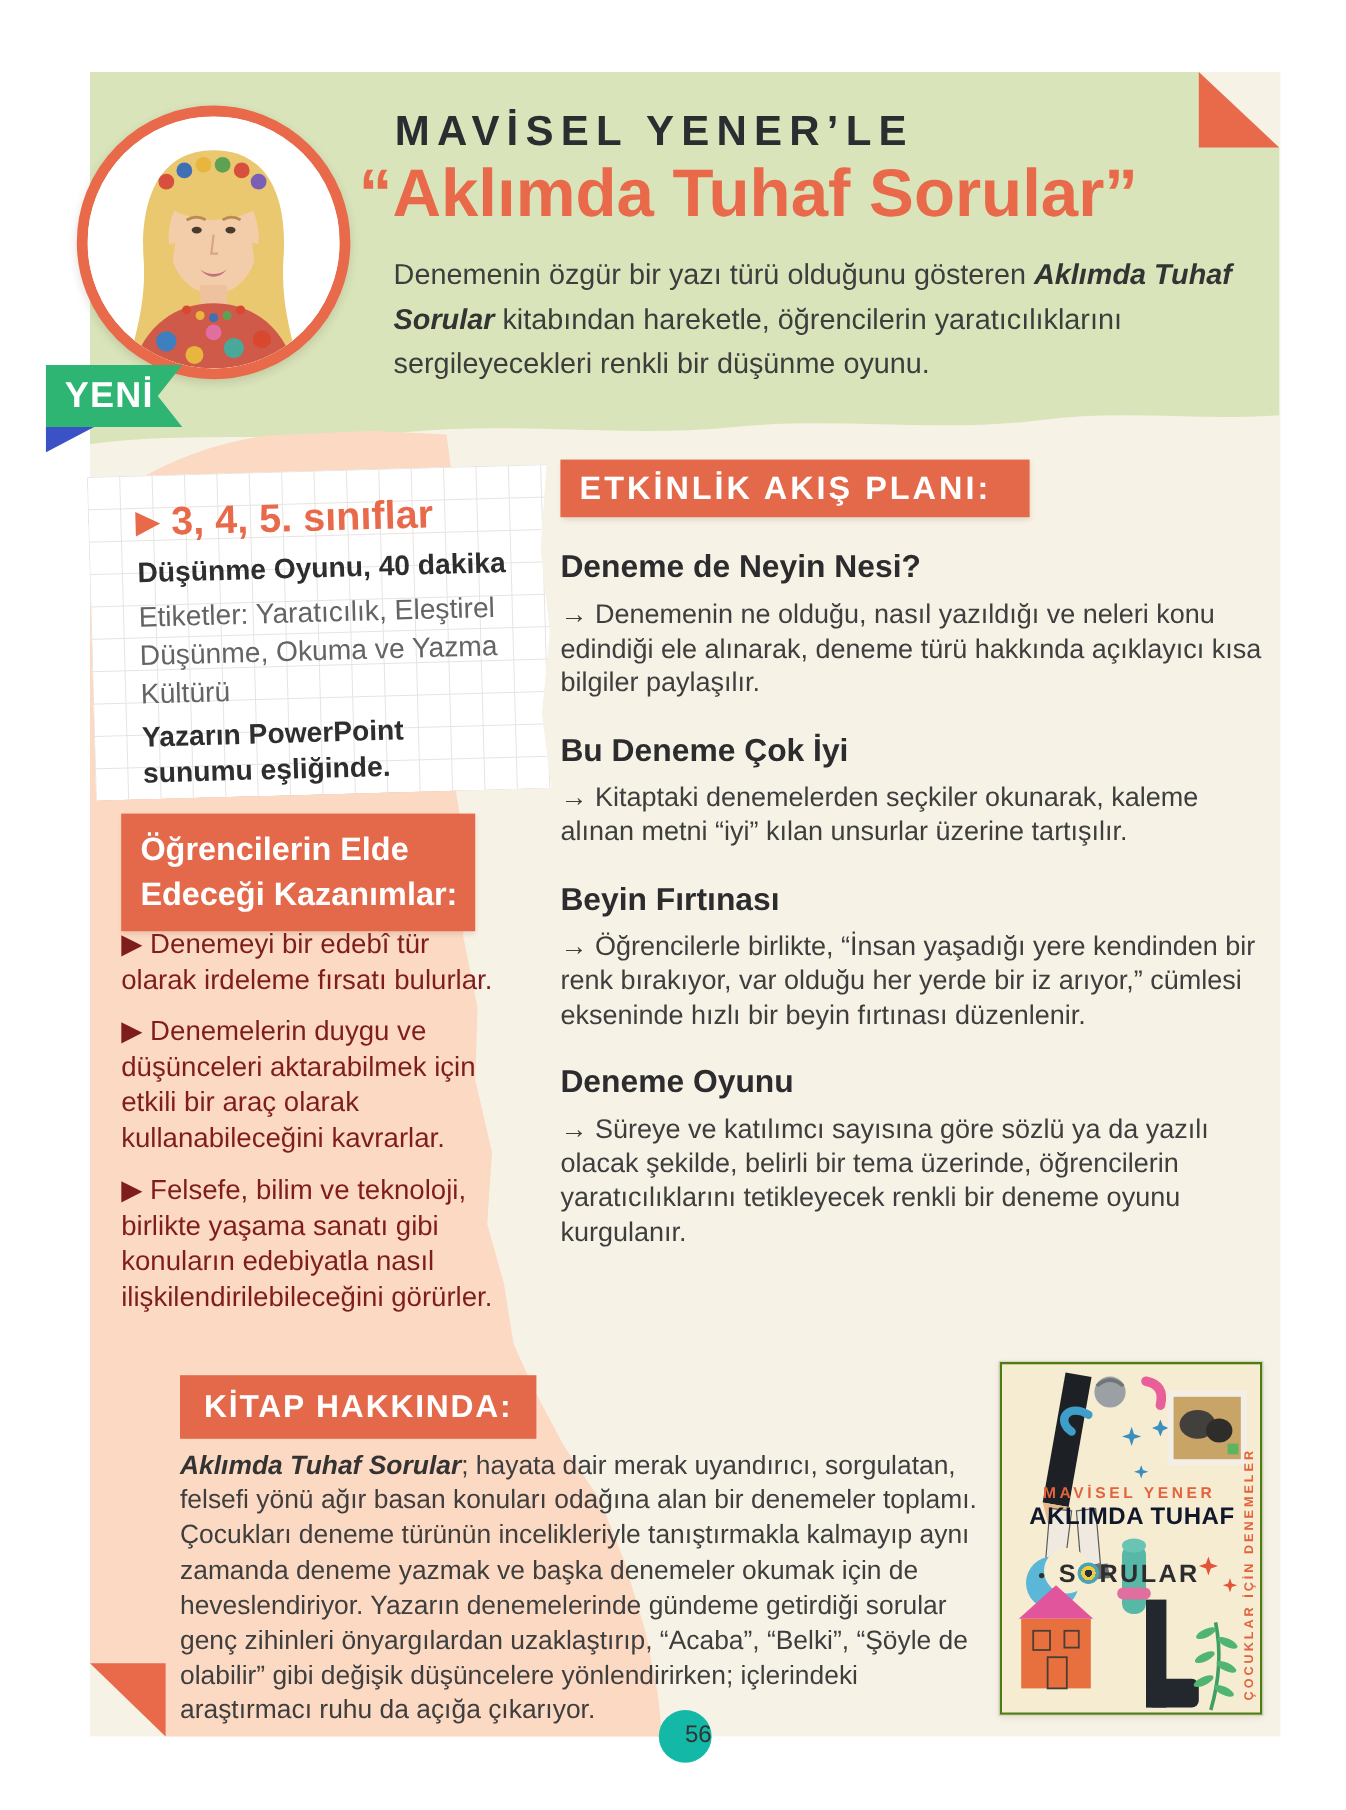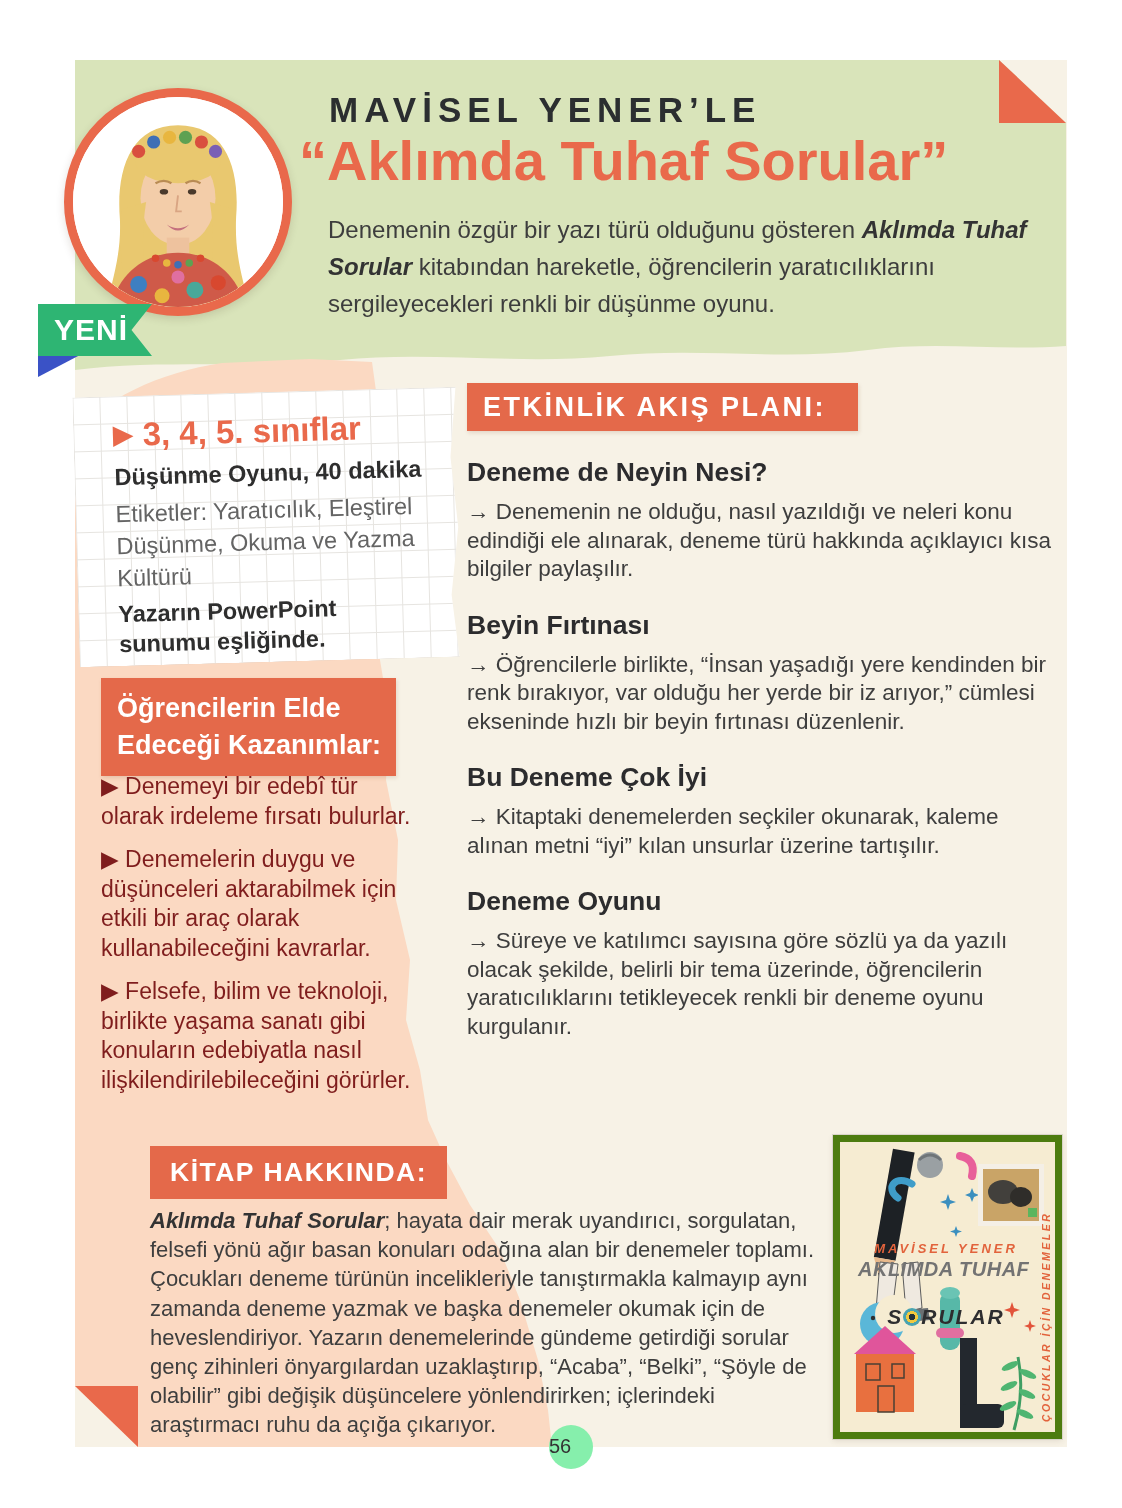--- a/index.html
+++ b/index.html
@@ -172,12 +172,12 @@
       <div class="plan-text">→ Denemenin ne olduğu, nasıl yazıldığı ve neleri konu edindiği ele alınarak, deneme türü hakkında açıklayıcı kısa bilgiler paylaşılır.</div>
     </div>
     <div>
+      <div class="plan-heading">Bu Deneme Çok İyi</div>
+      <div class="plan-text">→ Kitaptaki denemelerden seçkiler okunarak, kaleme alınan metni “iyi” kılan unsurlar üzerine tartışılır.</div>
+    </div>
+    <div>
       <div class="plan-heading">Beyin Fırtınası</div>
       <div class="plan-text">→ Öğrencilerle birlikte, “İnsan yaşadığı yere kendinden bir renk bırakıyor, var olduğu her yerde bir iz arıyor,” cümlesi ekseninde hızlı bir beyin fırtınası düzenlenir.</div>
-    </div>
-    <div>
-      <div class="plan-heading">Bu Deneme Çok İyi</div>
-      <div class="plan-text">→ Kitaptaki denemelerden seçkiler okunarak, kaleme alınan metni “iyi” kılan unsurlar üzerine tartışılır.</div>
     </div>
     <div>
       <div class="plan-heading">Deneme Oyunu</div>

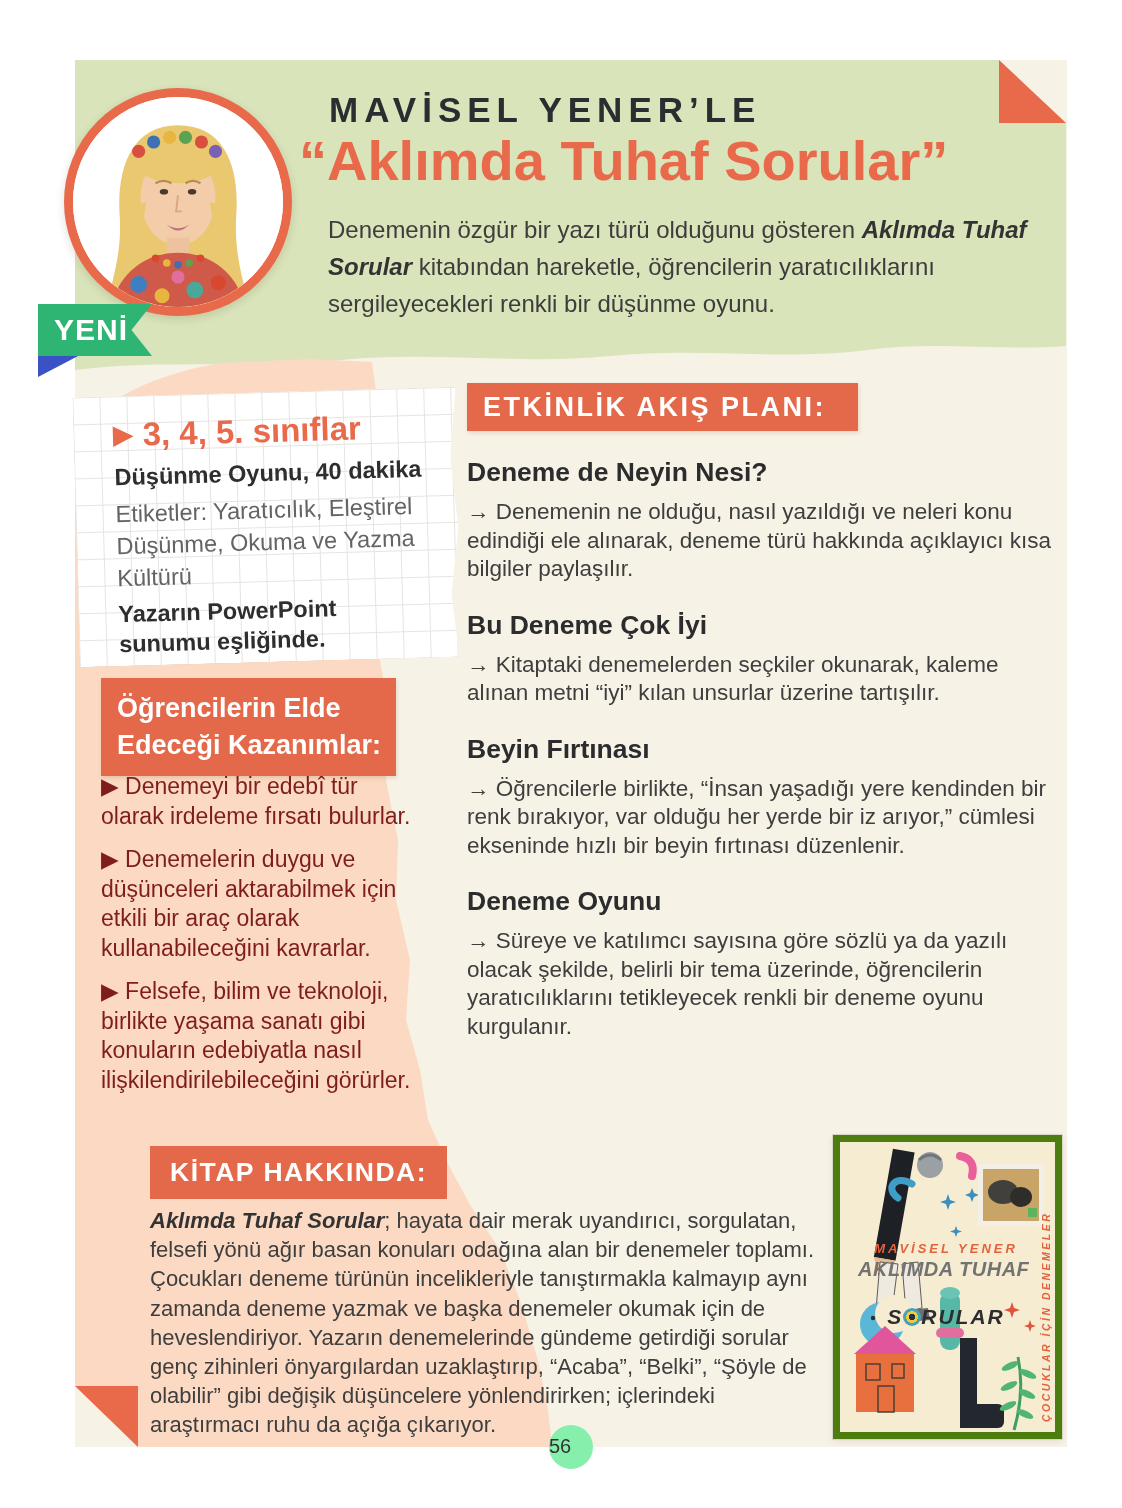--- a/index.html
+++ b/index.html
@@ -61,8 +61,8 @@
 
   
   .cover{left:833px;top:1135px;width:215px;height:290px;background:#f6ecd2;
-         border:7px solid #4d7c0f;outline:1px solid #d9d5c9;box-sizing:content-box;
-         box-shadow:0 2px 6px rgba(80,60,30,.12);font-style:italic;}
+         border:2px solid #4d7c0f;outline:1px solid #d9d5c9;box-sizing:content-box;
+         box-shadow:0 2px 6px rgba(80,60,30,.12);}
   .cover-author{left:30px;top:99px;width:152px;text-align:center;color:#e2633c;
                 font-size:13px;font-weight:700;letter-spacing:3px;white-space:nowrap;}
   .cover-title1{left:18px;top:116px;width:176px;text-align:left;color:#737373;

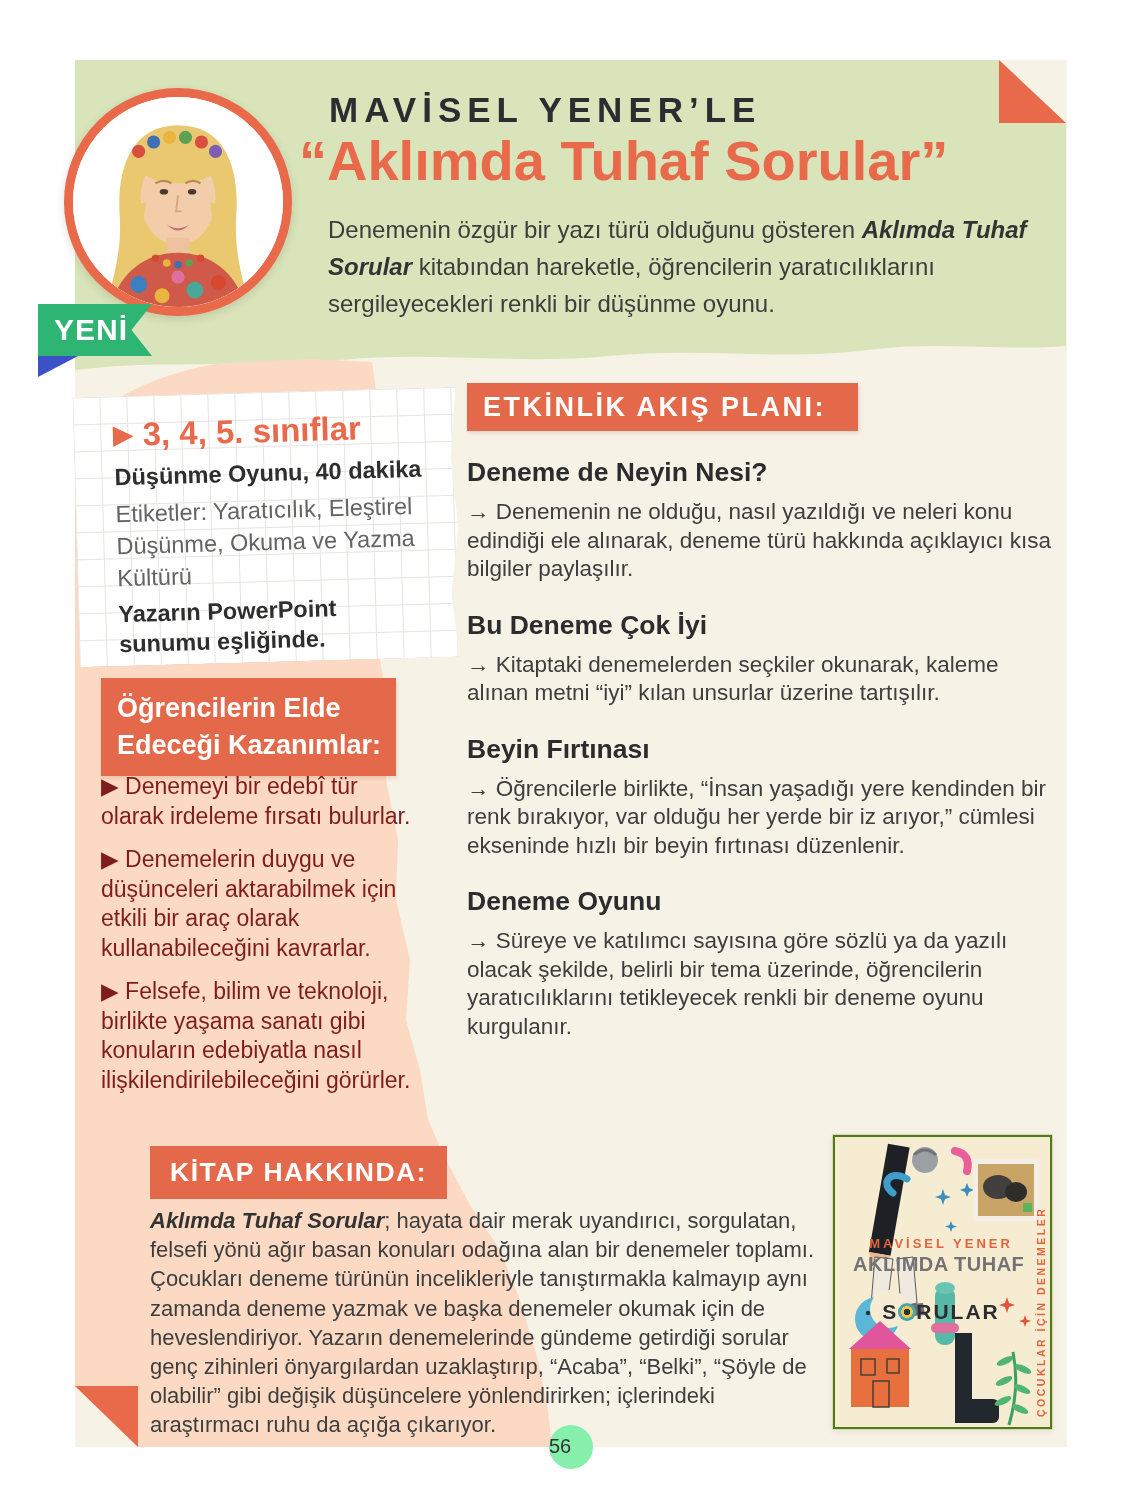--- a/index.html
+++ b/index.html
@@ -65,7 +65,7 @@
          box-shadow:0 2px 6px rgba(80,60,30,.12);}
   .cover-author{left:30px;top:99px;width:152px;text-align:center;color:#e2633c;
                 font-size:13px;font-weight:700;letter-spacing:3px;white-space:nowrap;}
-  .cover-title1{left:18px;top:116px;width:176px;text-align:left;color:#737373;
+  .cover-title1{left:18px;top:116px;width:176px;text-align:right;color:#0f172a;
                 font-size:20px;font-weight:700;letter-spacing:0.5px;white-space:nowrap;}
   .cover-title2{left:18px;top:139px;width:176px;text-align:center;color:#2d2d2f;
                 font-size:21px;font-weight:700;letter-spacing:2px;white-space:nowrap;margin-top:24px;}

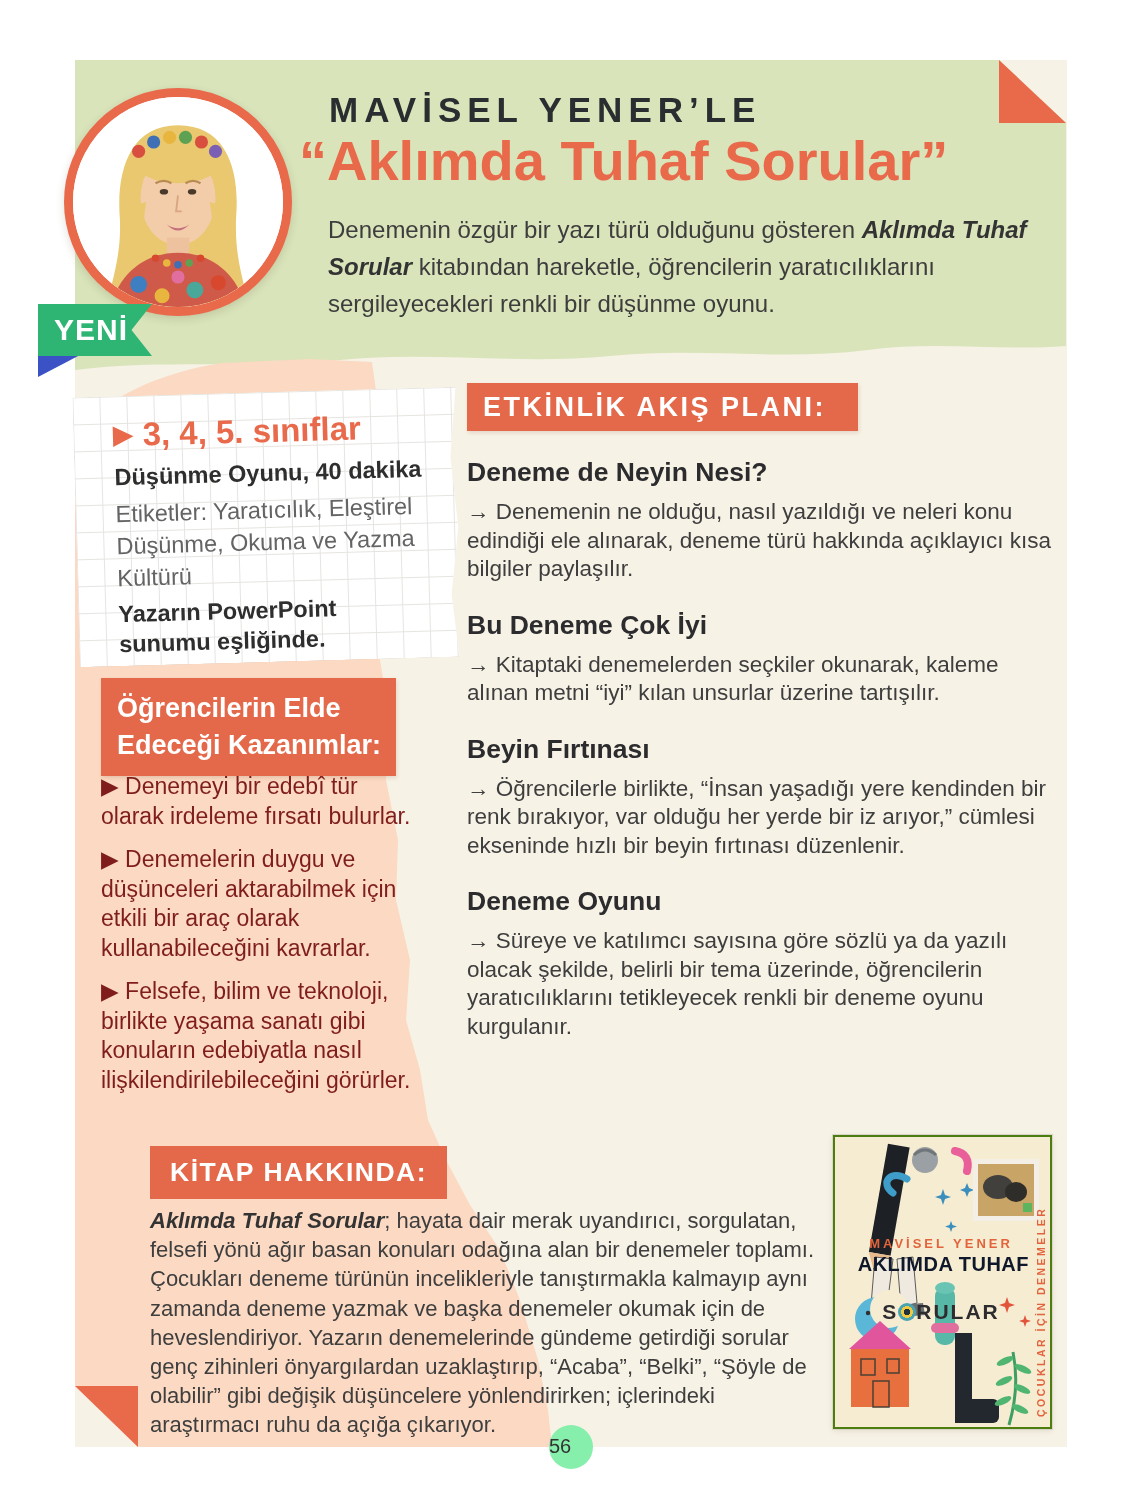--- a/index.html
+++ b/index.html
@@ -75,8 +75,8 @@
               letter-spacing:2.5px;writing-mode:vertical-rl;transform:rotate(180deg);white-space:nowrap;}
 
   
-  .pagenum{left:549px;top:1425px;width:44px;height:44px;border-radius:50%;background:#86efac;
-           text-align:left;line-height:42px;font-size:20px;color:#333;}
+  .pagenum{left:549px;top:1425px;width:44px;height:44px;border-radius:50%;background:#14b8a6;
+           text-align:right;line-height:42px;font-size:20px;color:#333;}
 </style>
 </head>
 <body>

